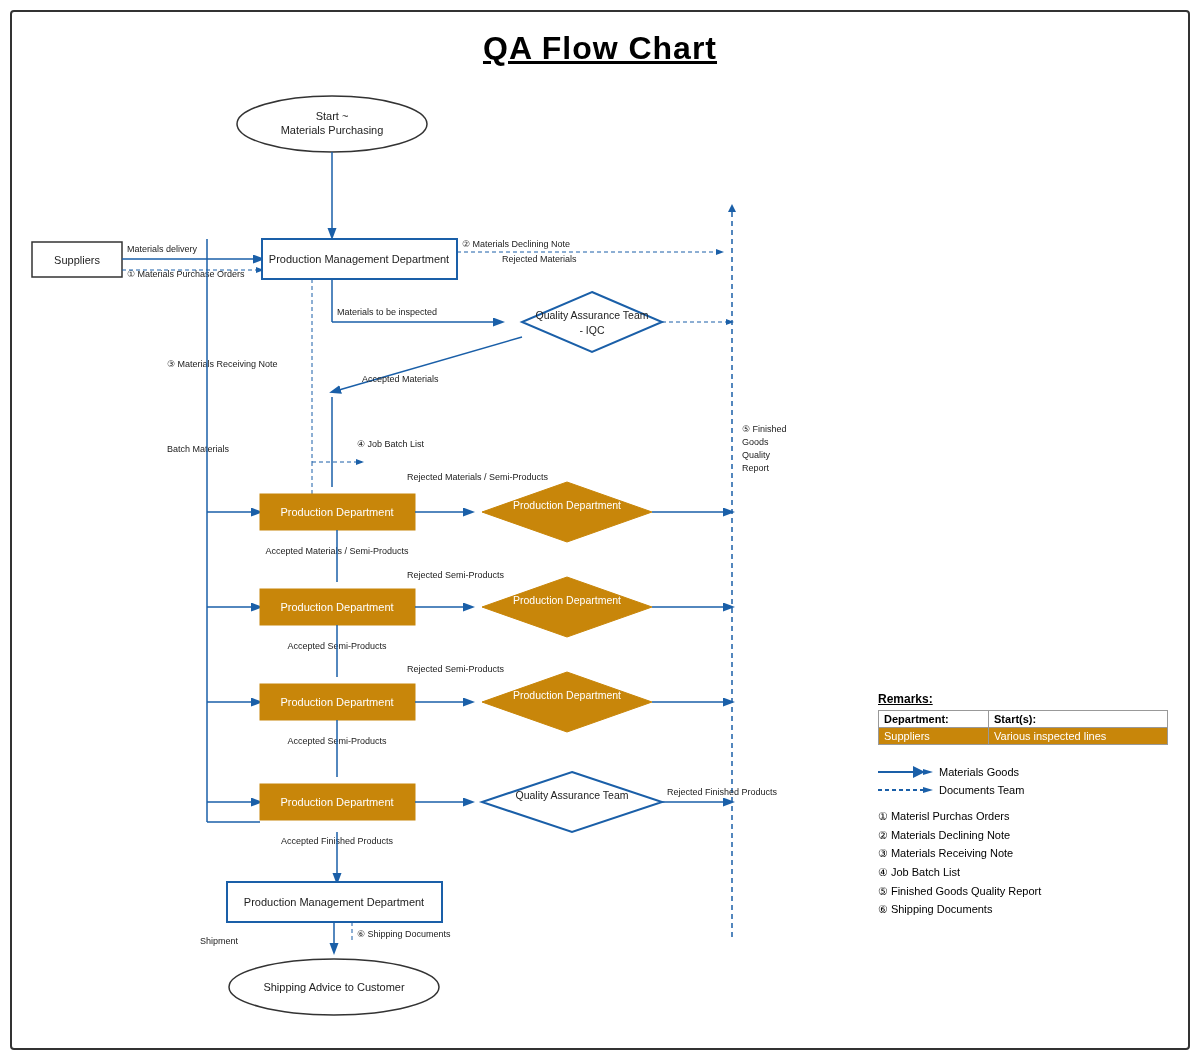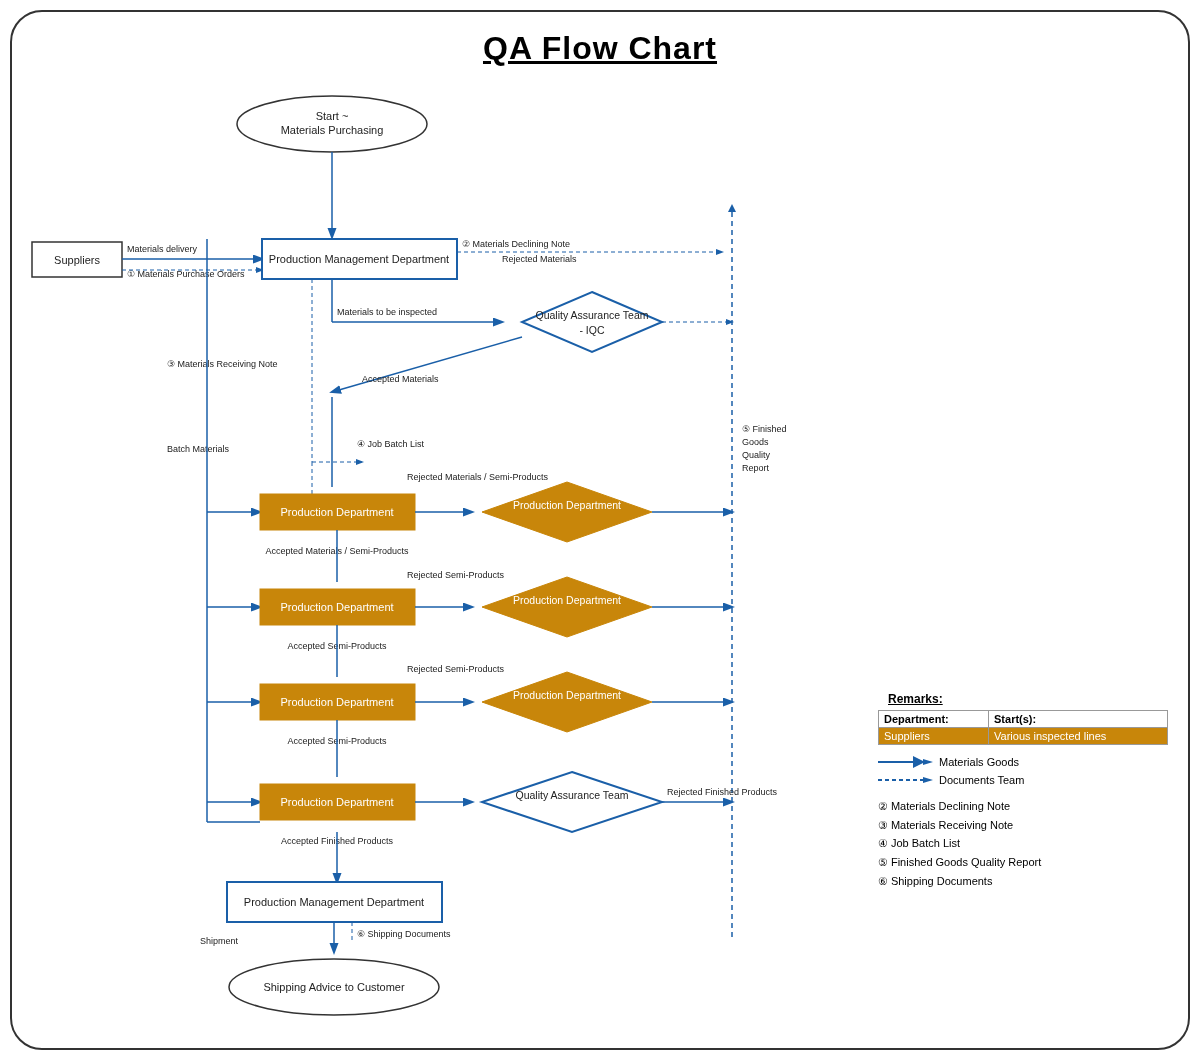--- a/index.html
+++ b/index.html
@@ -15,7 +15,7 @@
       height: 1040px;
       margin: 10px;
       border: 2px solid #333;
-      border-radius: 32px;
+      border-radius: 4px;
       position: relative;
       background: #fff;
     }

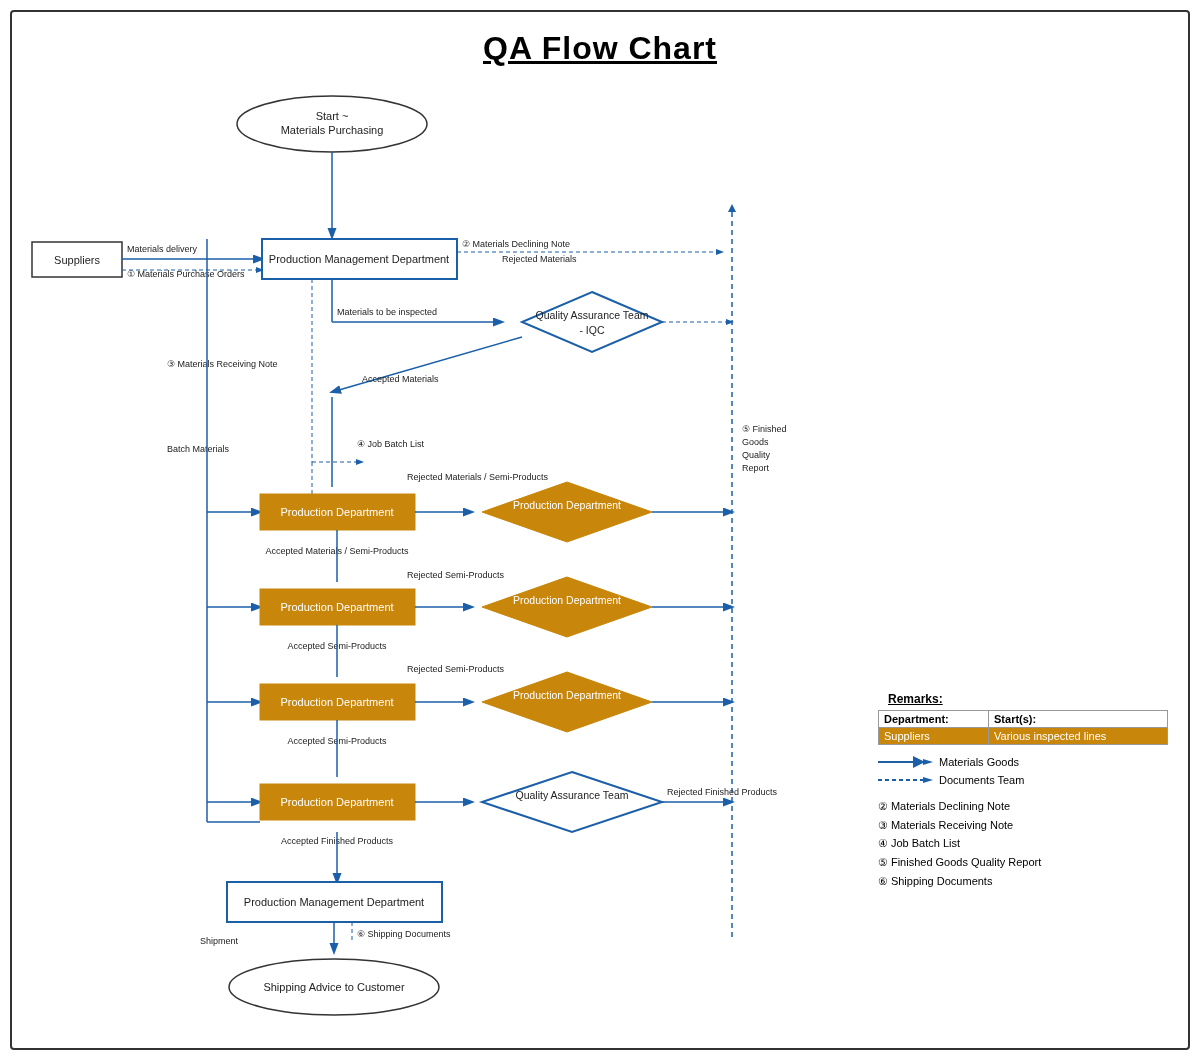--- a/index.html
+++ b/index.html
@@ -51,7 +51,6 @@
       text-decoration: underline;
       margin-bottom: 4px;
       font-size: 12px;
-      margin-left: 10px;
     }
     .remarks-table {
       width: 100%;

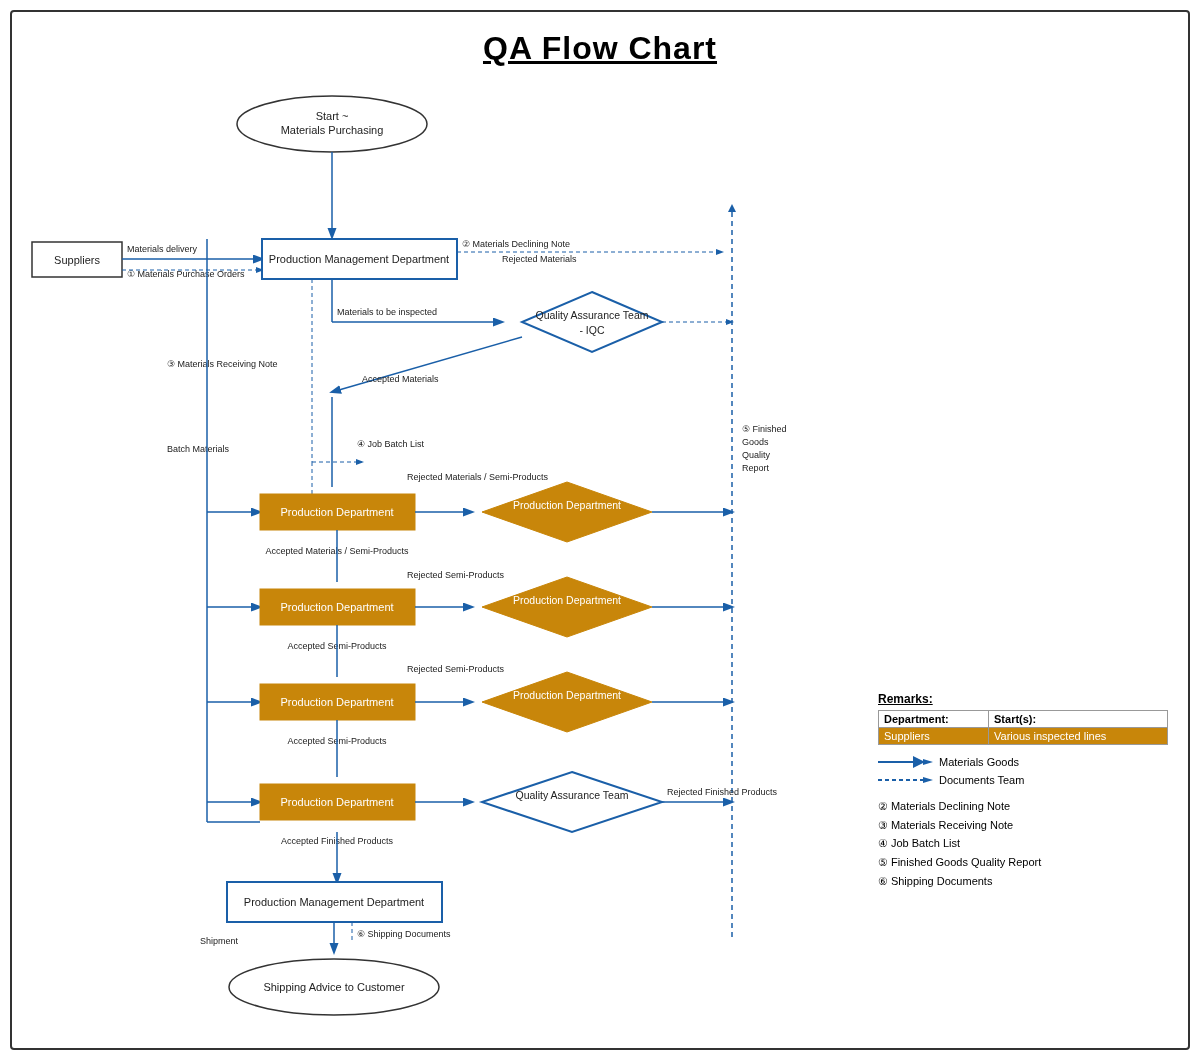--- a/index.html
+++ b/index.html
@@ -55,7 +55,7 @@
     .remarks-table {
       width: 100%;
       border-collapse: collapse;
-      margin-bottom: 10px;
+      margin-bottom: 20px;
     }
     .remarks-table td {
       border: 1px solid #999;

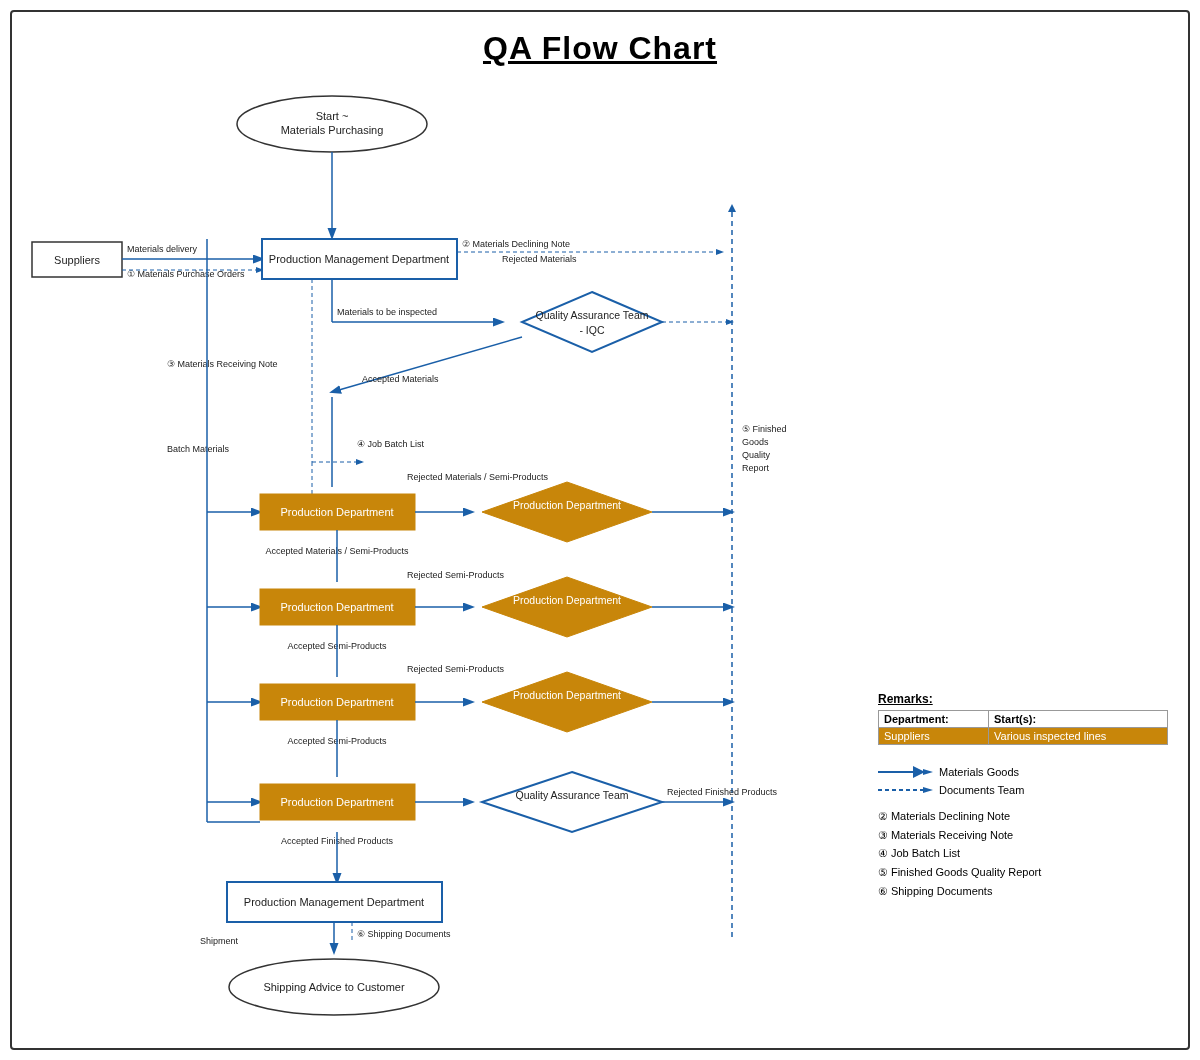--- a/index.html
+++ b/index.html
@@ -285,6 +285,7 @@
     </div>
 
     <div class="notes-section">
+      <div>① Materisl Purchas Orders</div>
       <div>② Materials Declining Note</div>
       <div>③ Materials Receiving Note</div>
       <div>④ Job Batch List</div>

